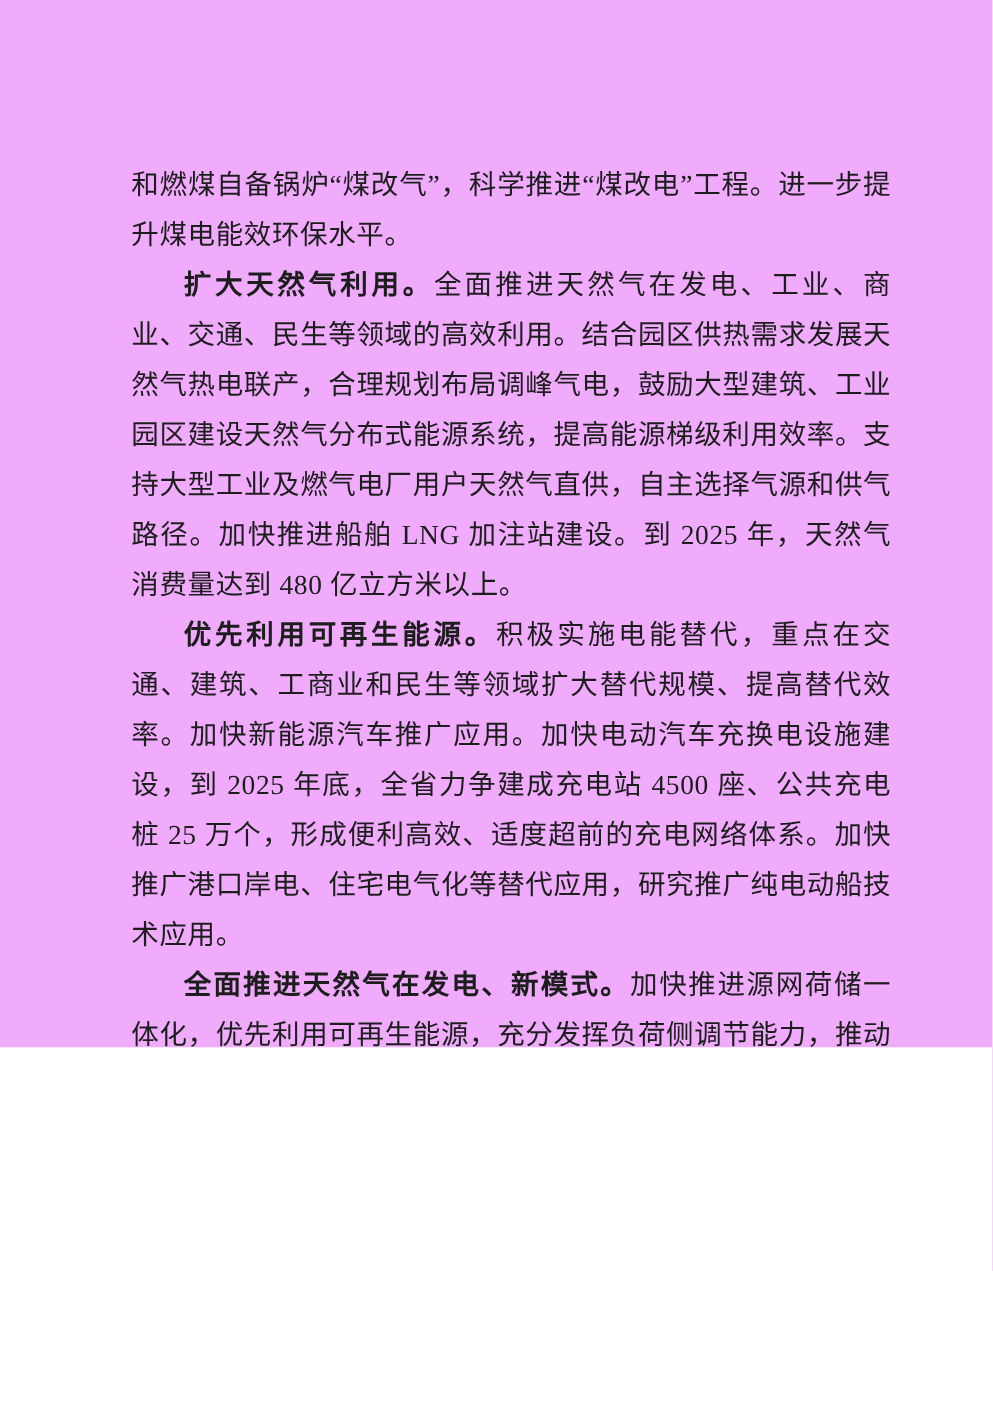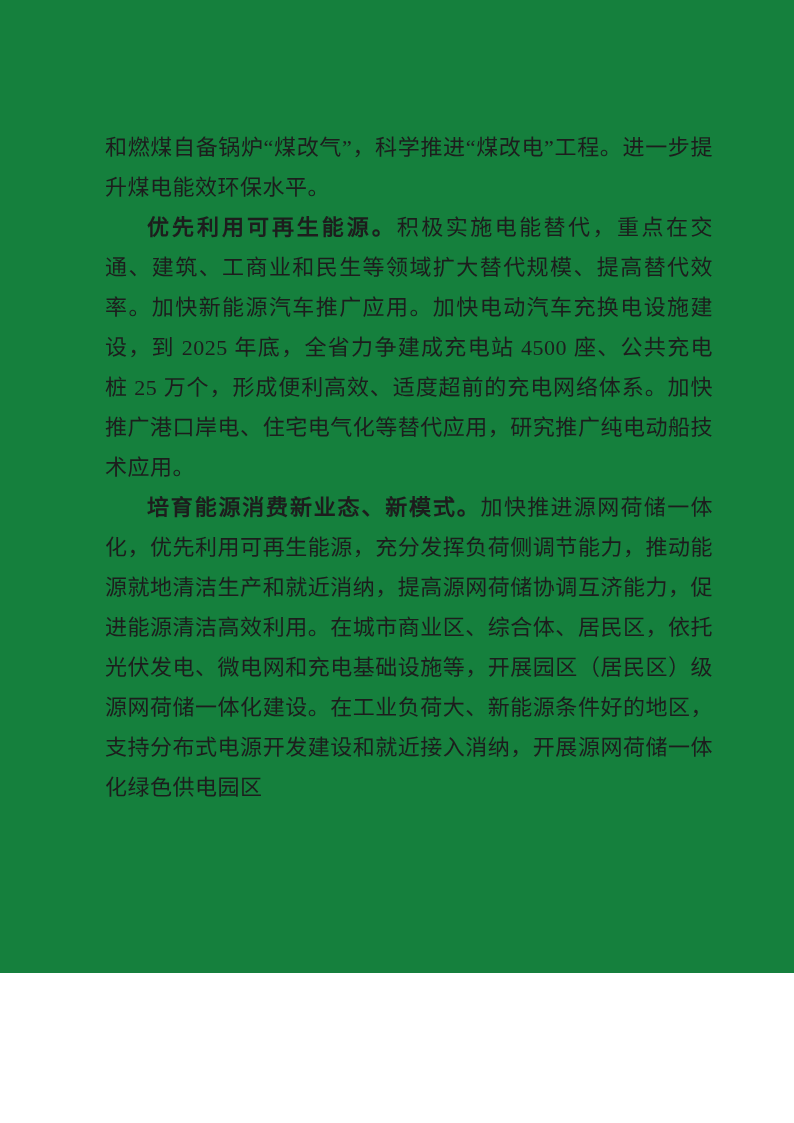--- a/index.html
+++ b/index.html
@@ -10,8 +10,8 @@
   .page {
     position: relative;
     width: 794px;
-    height: 973px;
-    background: #15803d;
+    height: 838px;
+    background: #f0abfc;
     overflow: hidden;
     font-family: "Liberation Serif", "DejaVu Serif", serif;
     color: #1d1d1d;

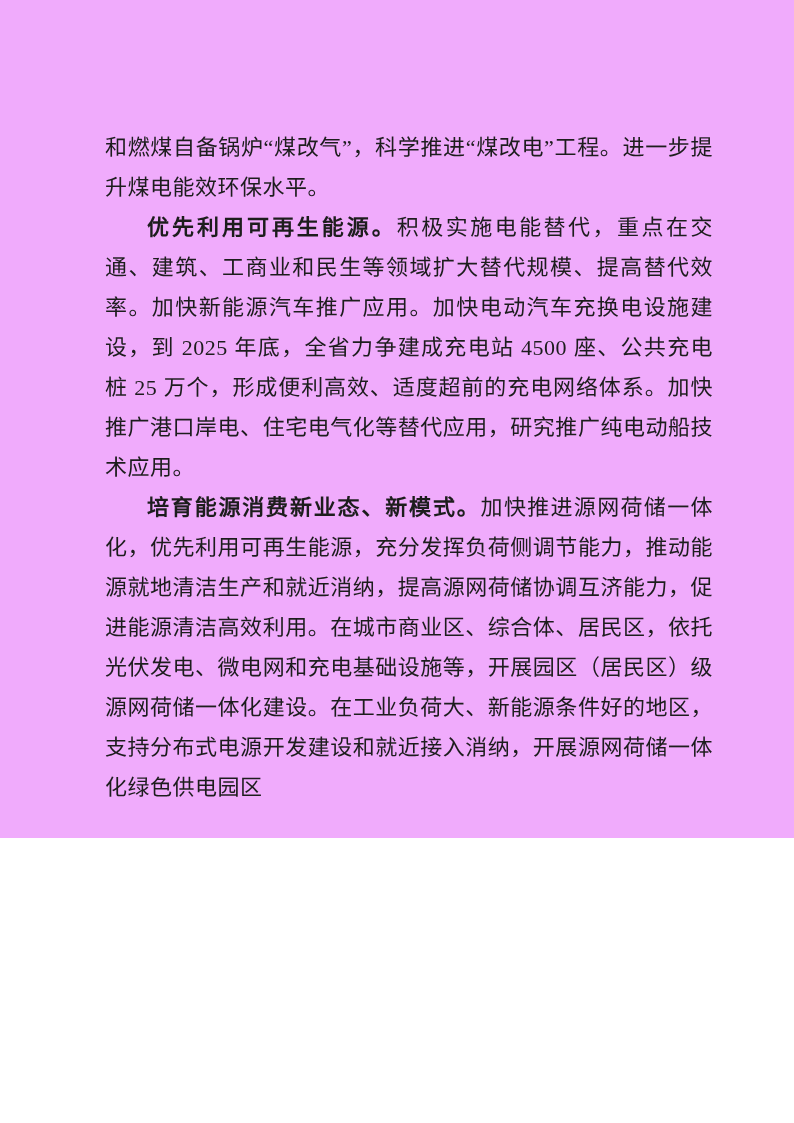--- a/index.html
+++ b/index.html
@@ -64,6 +64,9 @@
       <span class="run">和燃煤自备锅炉“煤改气”，科学推进“煤改电”工程。进一步提升煤电能效环保水平。</span>
     </p>
 
+    <p class="para">
+      <span class="lead">扩大天然气利用。</span><span class="run">全面推进天然气在发电、工业、商业、交通、民生等领域的高效利用。结合园区供热需求发展天然气热电联产，合理规划布局调峰气电，鼓励大型建筑、工业园区建设天然气分布式能源系统，提高能源梯级利用效率。支持大型工业及燃气电厂用户天然气直供，自主选择气源和供气路径。加快推进船舶 LNG 加注站建设。到 2025 年，天然气消费量达到 480 亿立方米以上。</span>
+    </p>
 
     <p class="para">
       <span class="lead">优先利用可再生能源。</span><span class="run">积极实施电能替代，重点在交通、建筑、工商业和民生等领域扩大替代规模、提高替代效率。加快新能源汽车推广应用。加快电动汽车充换电设施建设，到 2025 年底，全省力争建成充电站 4500 座、公共充电桩 25 万个，形成便利高效、适度超前的充电网络体系。加快推广港口岸电、住宅电气化等替代应用，研究推广纯电动船技术应用。</span>

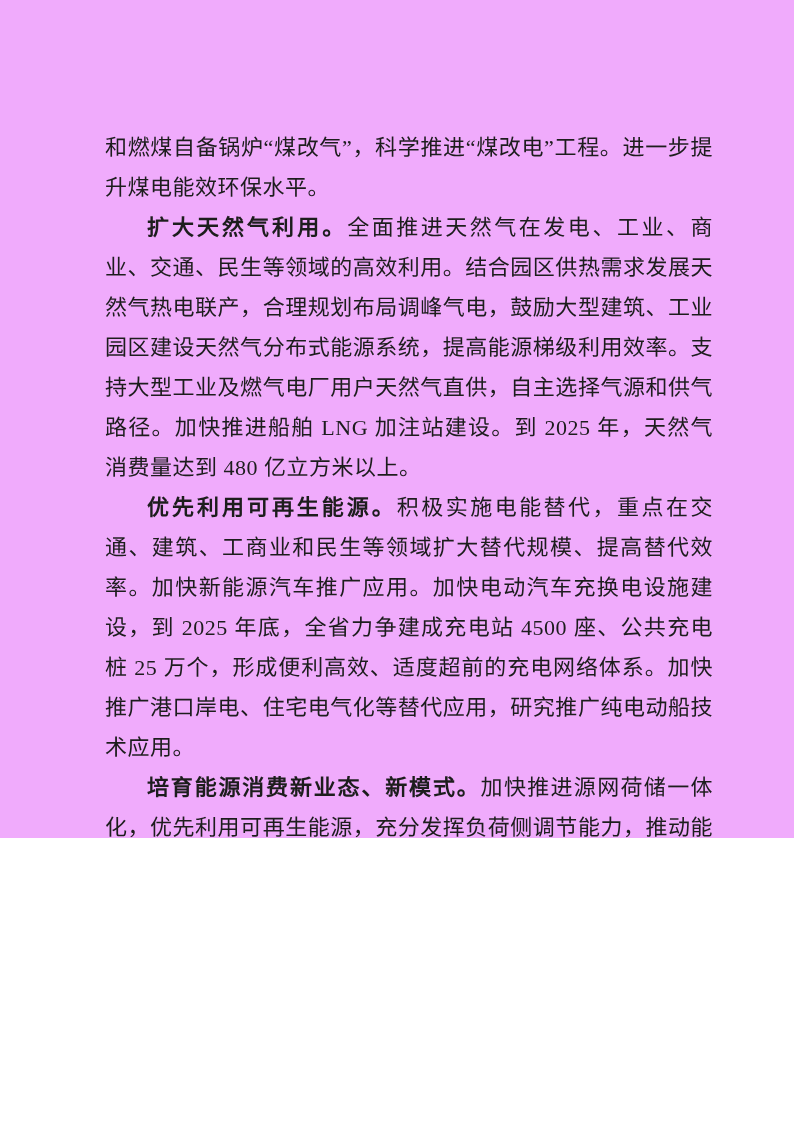--- a/index.html
+++ b/index.html
@@ -73,7 +73,7 @@
     </p>
 
     <p class="para">
-      <span class="lead">培育能源消费新业态、新模式。</span><span class="run">加快推进源网荷储一体化，优先利用可再生能源，充分发挥负荷侧调节能力，推动能源就地清洁生产和就近消纳，提高源网荷储协调互济能力，促进能源清洁高效利用。在城市商业区、综合体、居民区，依托光伏发电、微电网和充电基础设施等，开展园区（居民区）级源网荷储一体化建设。在工业负荷大、新能源条件好的地区，支持分布式电源开发建设和就近接入消纳，开展源网荷储一体化绿色供电园区</span>
+      <span class="lead">全面推进天然气在发电、新模式。</span><span class="run">加快推进源网荷储一体化，优先利用可再生能源，充分发挥负荷侧调节能力，推动能源就地清洁生产和就近消纳，提高源网荷储协调互济能力，促进能源清洁高效利用。在城市商业区、综合体、居民区，依托光伏发电、微电网和充电基础设施等，开展园区（居民区）级源网荷储一体化建设。在工业负荷大、新能源条件好的地区，支持分布式电源开发建设和就近接入消纳，开展源网荷储一体化绿色供电园区</span>
     </p>
 
   </main>

